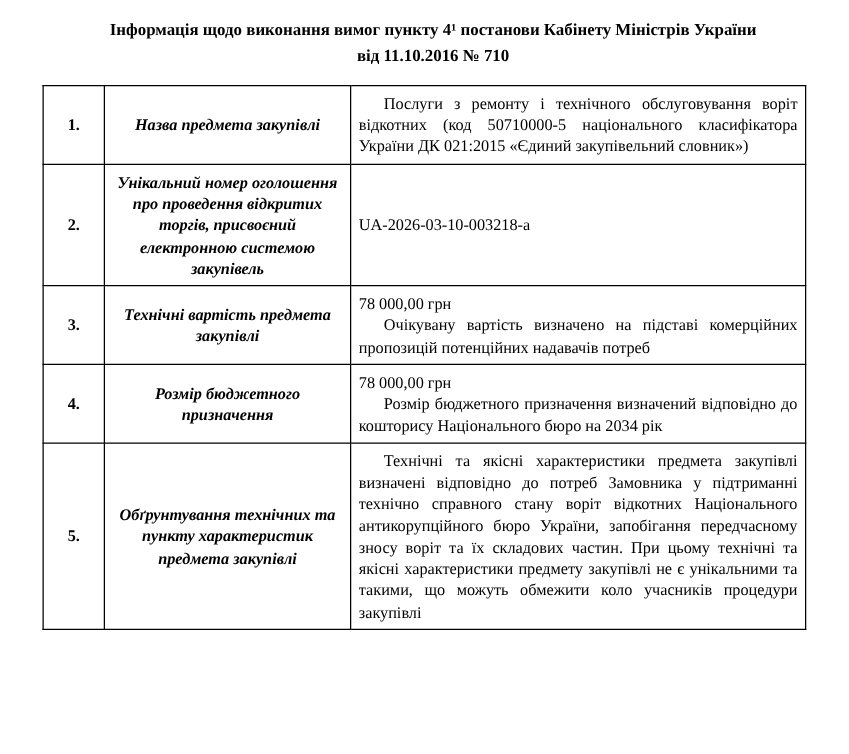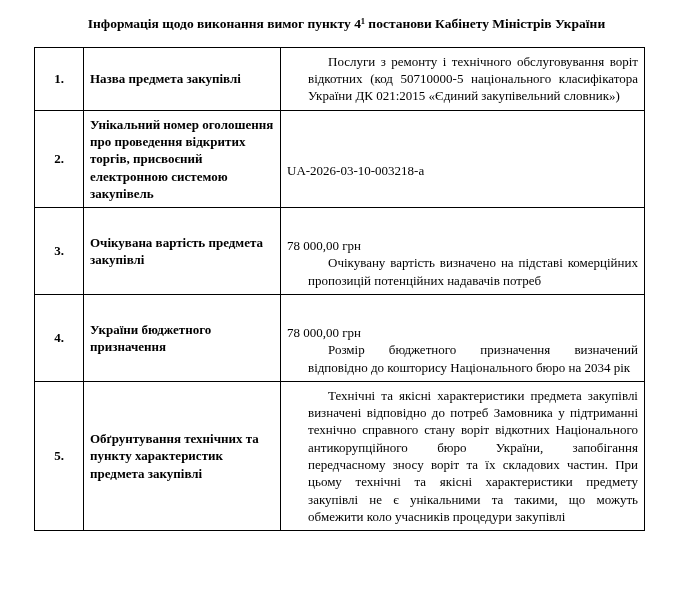--- a/index.html
+++ b/index.html
@@ -80,6 +80,7 @@
 
   <div class="doc-title">
     <span>Інформація щодо виконання вимог пункту 4¹ постанови Кабінету Міністрів України</span>
+    <span class="line2">від 11.10.2016 № 710</span>
   </div>
 
   <table class="info">

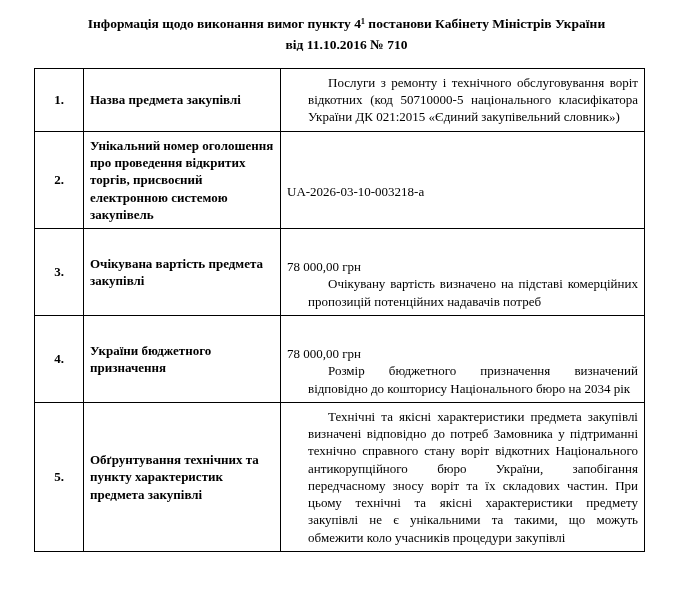--- a/index.html
+++ b/index.html
@@ -66,7 +66,6 @@
   }
   td.col-value p.indent {
     text-indent: 20px;
-    margin-left: 21px;
   }
   td.col-value p.plain {
     text-indent: 0;

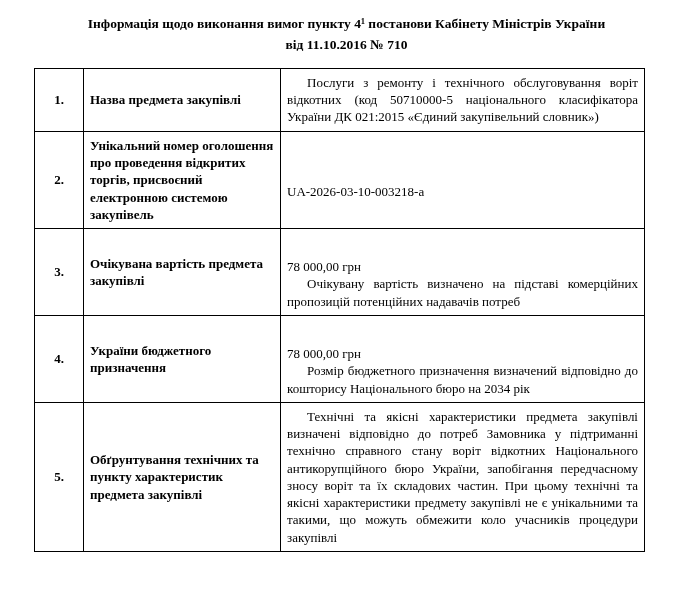--- a/index.html
+++ b/index.html
@@ -49,10 +49,11 @@
   }
   td.col-label {
     width: 184px;
-    text-align: left;
+    text-align: center;
     font-weight: bold;
     vertical-align: middle;
     padding: 6px 8px;
+    font-style: italic;
   }
   td.col-value {
     vertical-align: top;

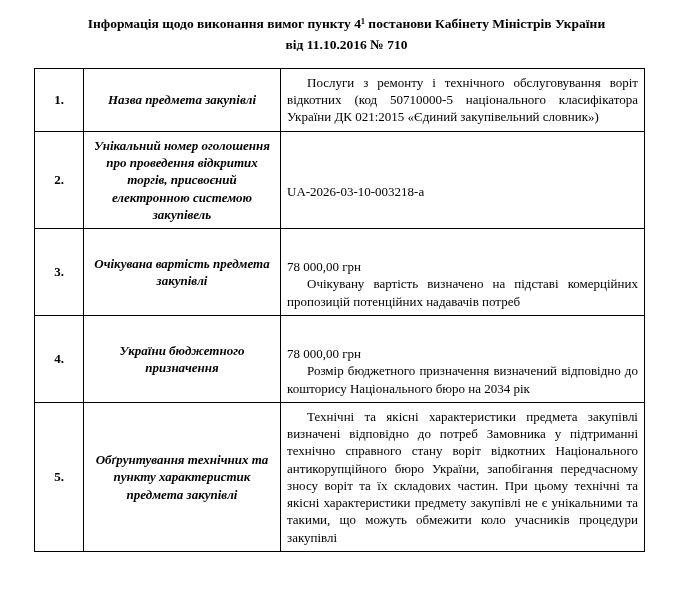--- a/index.html
+++ b/index.html
@@ -70,7 +70,6 @@
   }
   td.col-value p.plain {
     text-indent: 0;
-    margin-top: 24px;
   }
 </style>
 </head>

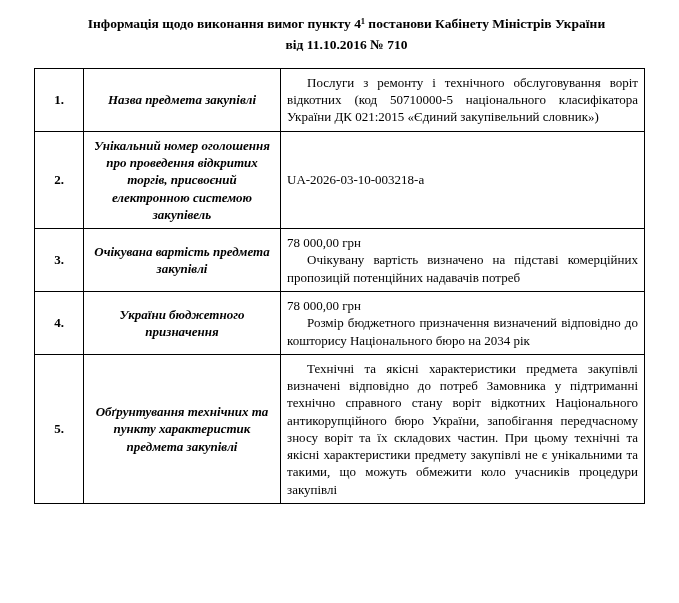--- a/index.html
+++ b/index.html
@@ -103,7 +103,7 @@
 
       <tr>
         <td class="col-num">3.</td>
-        <td class="col-label">Очікувана вартість предмета закупівлі</td>
+        <td class="col-label">Технічні вартість предмета закупівлі</td>
         <td class="col-value">
           <p class="plain">78 000,00 грн</p>
           <p class="indent">Очікувану вартість визначено на підставі комерційних пропозицій потенційних надавачів потреб</p>

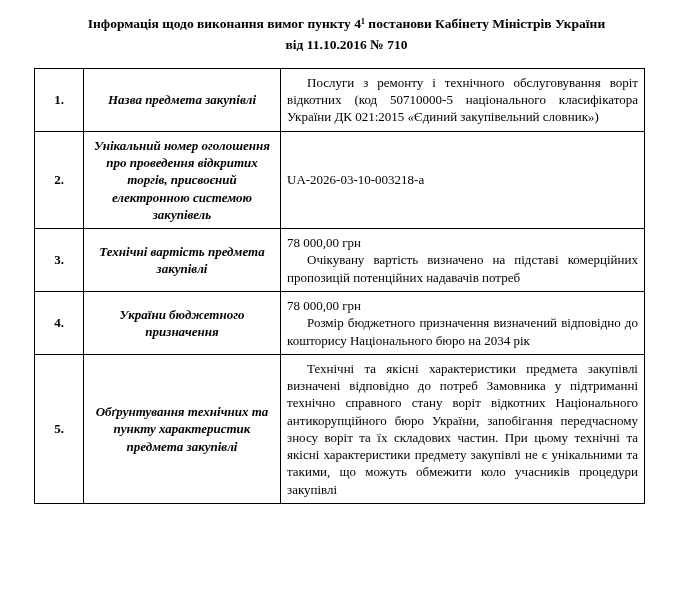--- a/index.html
+++ b/index.html
@@ -112,7 +112,7 @@
 
       <tr>
         <td class="col-num">4.</td>
-        <td class="col-label">України бюджетного призначення</td>
+        <td class="col-label">Розмір бюджетного призначення</td>
         <td class="col-value">
           <p class="plain">78 000,00 грн</p>
           <p class="indent">Розмір бюджетного призначення визначений відповідно до кошторису Національного бюро на 2034 рік</p>

